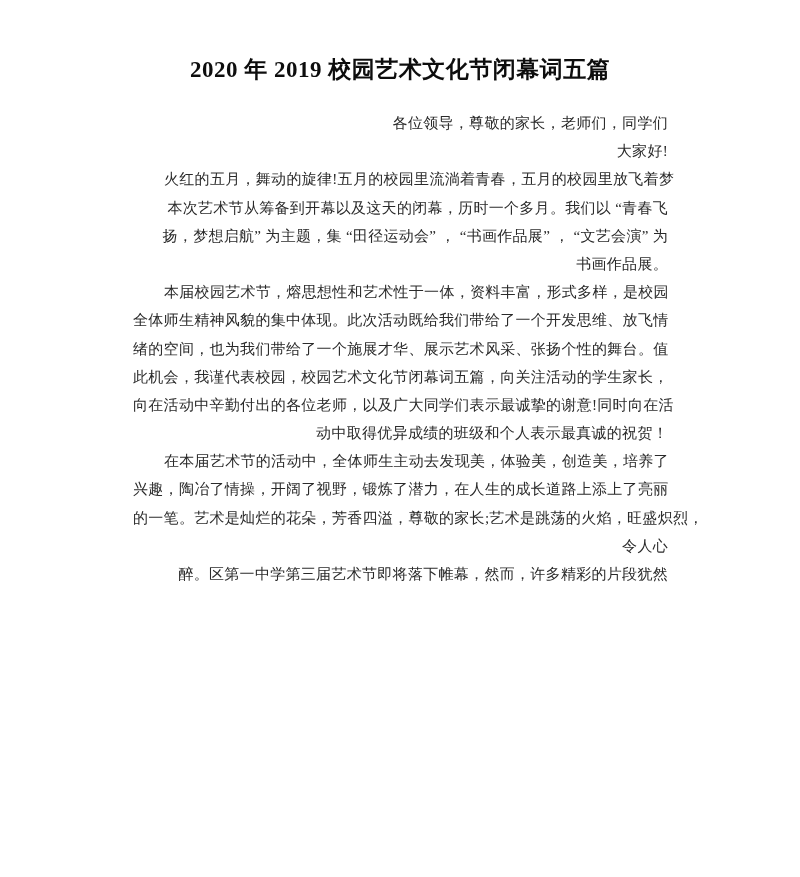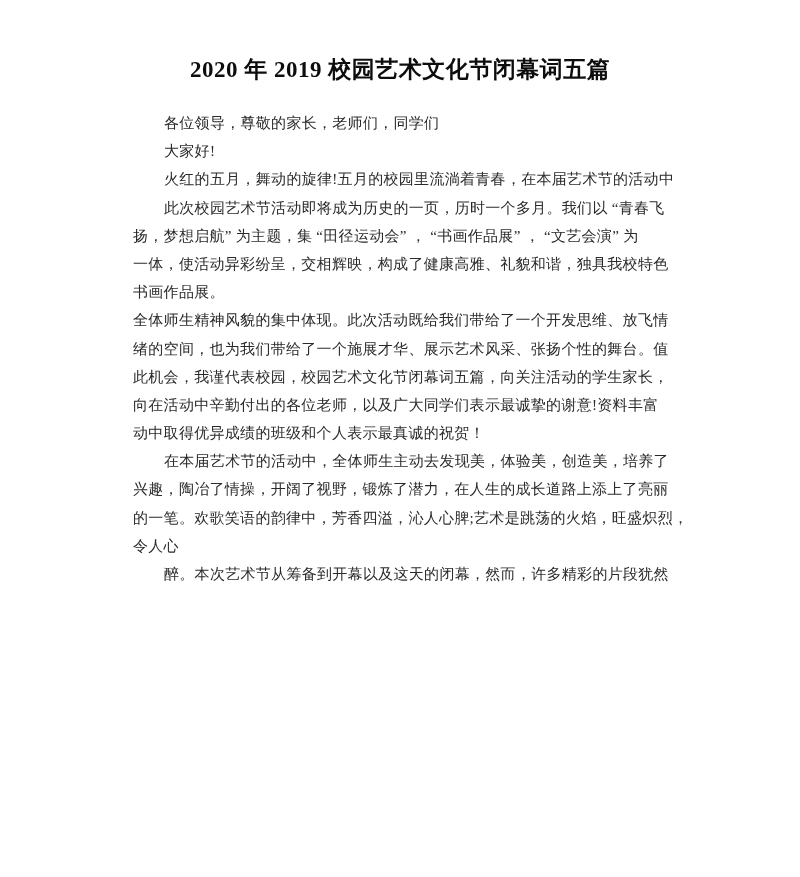--- a/index.html
+++ b/index.html
@@ -41,6 +41,7 @@
     letter-spacing: 0.3px;
     white-space: nowrap;
     color: #2a2a2a;
+    text-align: right;
   }
   .indent {
     padding-left: 31px;

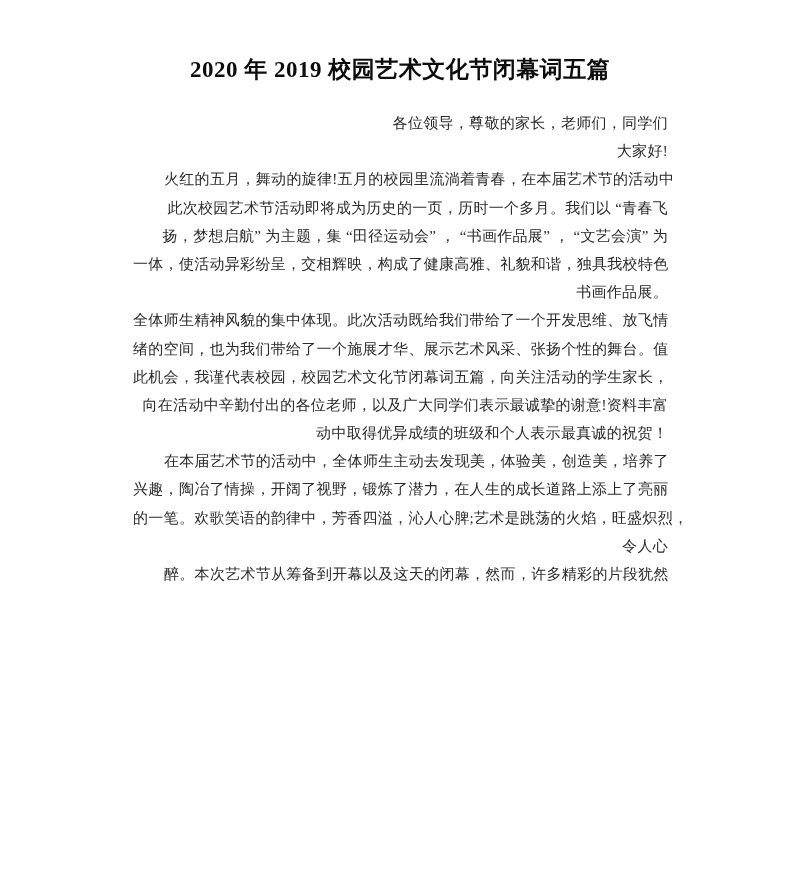--- a/index.html
+++ b/index.html
@@ -57,7 +57,7 @@
   <div class="body-text">
     <div class="line indent">各位领导，尊敬的家长，老师们，同学们</div>
     <div class="line indent">大家好!</div>
-    <div class="line indent">火红的五月，舞动的旋律!五月的校园里流淌着青春，在本届艺术节的活动中</div>
+    <div class="line indent">火红的五月，舞动的旋律!五月的校园里流淌着青春，五月的校园里放飞着梦</div>
     <div class="line indent">此次校园艺术节活动即将成为历史的一页，历时一个多月。我们以 “青春飞</div>
     <div class="line">扬，梦想启航” 为主题，集 “田径运动会” ， “书画作品展” ， “文艺会演” 为</div>
     <div class="line">一体，使活动异彩纷呈，交相辉映，构成了健康高雅、礼貌和谐，独具我校特色</div>

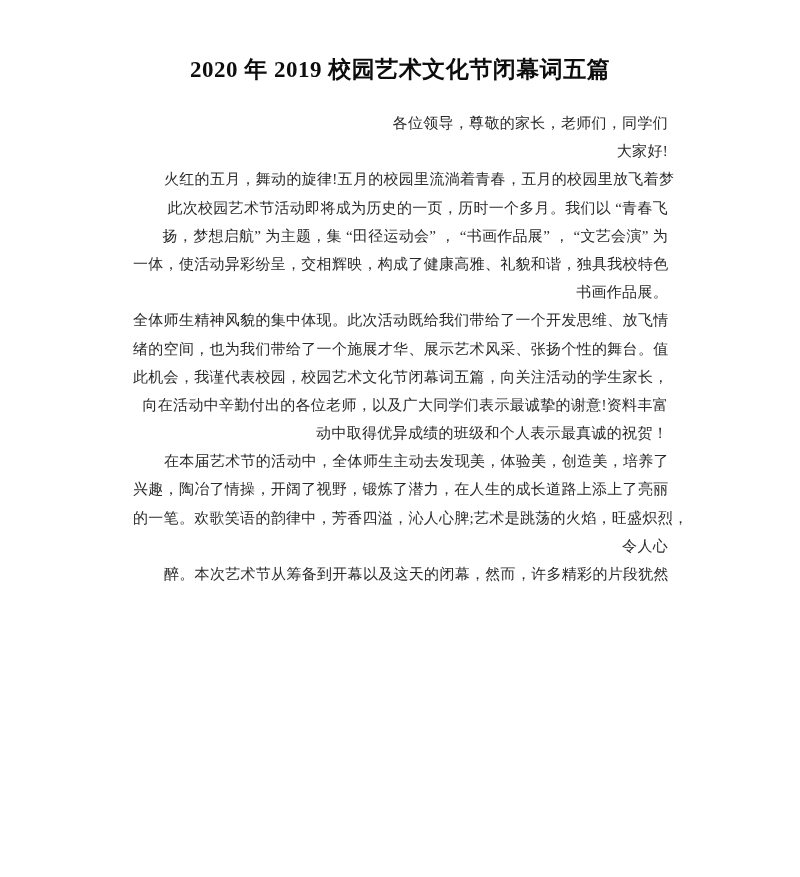--- a/index.html
+++ b/index.html
@@ -58,7 +58,7 @@
     <div class="line indent">各位领导，尊敬的家长，老师们，同学们</div>
     <div class="line indent">大家好!</div>
     <div class="line indent">火红的五月，舞动的旋律!五月的校园里流淌着青春，五月的校园里放飞着梦</div>
-    <div class="line indent">此次校园艺术节活动即将成为历史的一页，历时一个多月。我们以 “青春飞</div>
+    <div class="line indent">本次艺术节从筹备到开幕以及这天的闭幕，历时一个多月。我们以 “青春飞</div>
     <div class="line">扬，梦想启航” 为主题，集 “田径运动会” ， “书画作品展” ， “文艺会演” 为</div>
     <div class="line">一体，使活动异彩纷呈，交相辉映，构成了健康高雅、礼貌和谐，独具我校特色</div>
     <div class="line">书画作品展。</div>

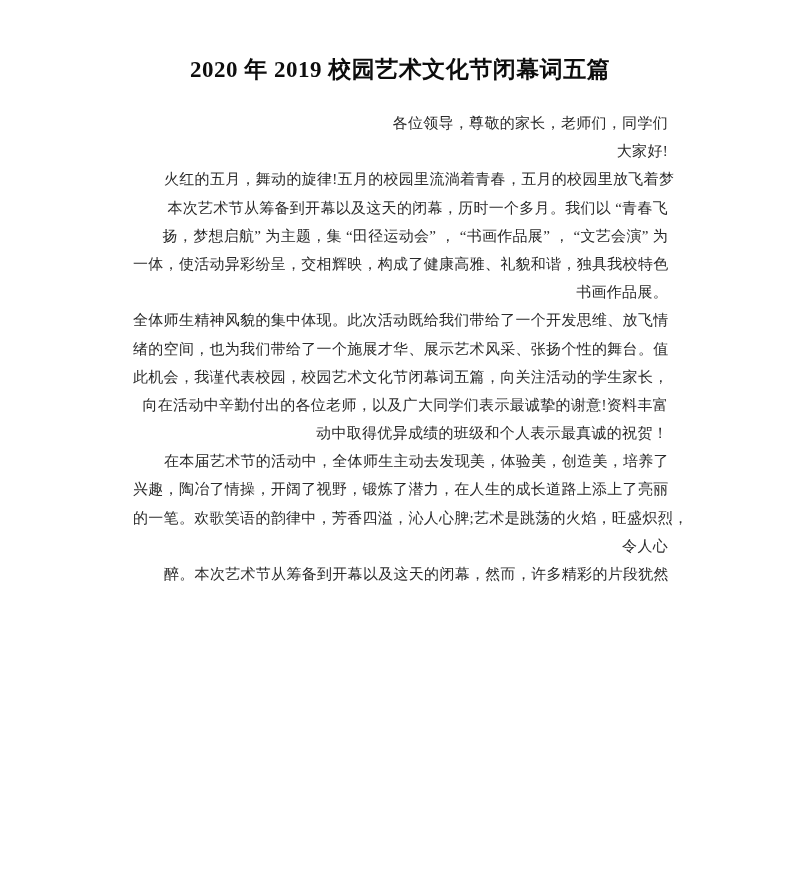--- a/index.html
+++ b/index.html
@@ -60,7 +60,6 @@
     <div class="line indent">火红的五月，舞动的旋律!五月的校园里流淌着青春，五月的校园里放飞着梦</div>
     <div class="line indent">本次艺术节从筹备到开幕以及这天的闭幕，历时一个多月。我们以 “青春飞</div>
     <div class="line">扬，梦想启航” 为主题，集 “田径运动会” ， “书画作品展” ， “文艺会演” 为</div>
-    <div class="line">一体，使活动异彩纷呈，交相辉映，构成了健康高雅、礼貌和谐，独具我校特色</div>
     <div class="line">书画作品展。</div>
     <div class="line">全体师生精神风貌的集中体现。此次活动既给我们带给了一个开发思维、放飞情</div>
     <div class="line">绪的空间，也为我们带给了一个施展才华、展示艺术风采、张扬个性的舞台。值</div>

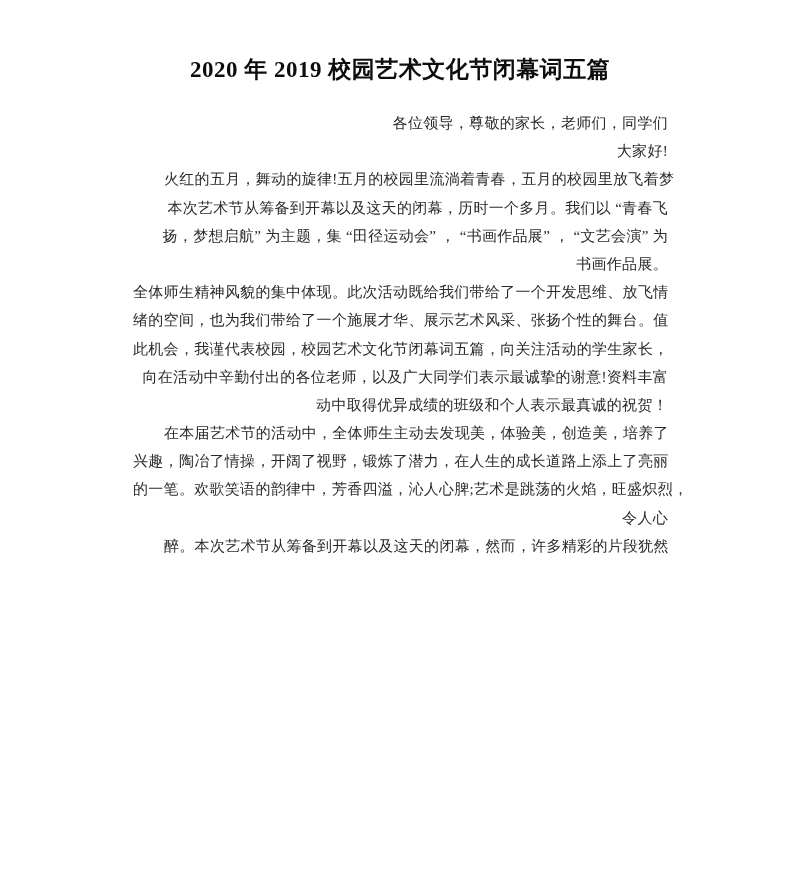--- a/index.html
+++ b/index.html
@@ -61,6 +61,7 @@
     <div class="line indent">本次艺术节从筹备到开幕以及这天的闭幕，历时一个多月。我们以 “青春飞</div>
     <div class="line">扬，梦想启航” 为主题，集 “田径运动会” ， “书画作品展” ， “文艺会演” 为</div>
     <div class="line">书画作品展。</div>
+    <div class="line indent">本届校园艺术节，熔思想性和艺术性于一体，资料丰富，形式多样，是校园</div>
     <div class="line">全体师生精神风貌的集中体现。此次活动既给我们带给了一个开发思维、放飞情</div>
     <div class="line">绪的空间，也为我们带给了一个施展才华、展示艺术风采、张扬个性的舞台。值</div>
     <div class="line">此机会，我谨代表校园，校园艺术文化节闭幕词五篇，向关注活动的学生家长，</div>

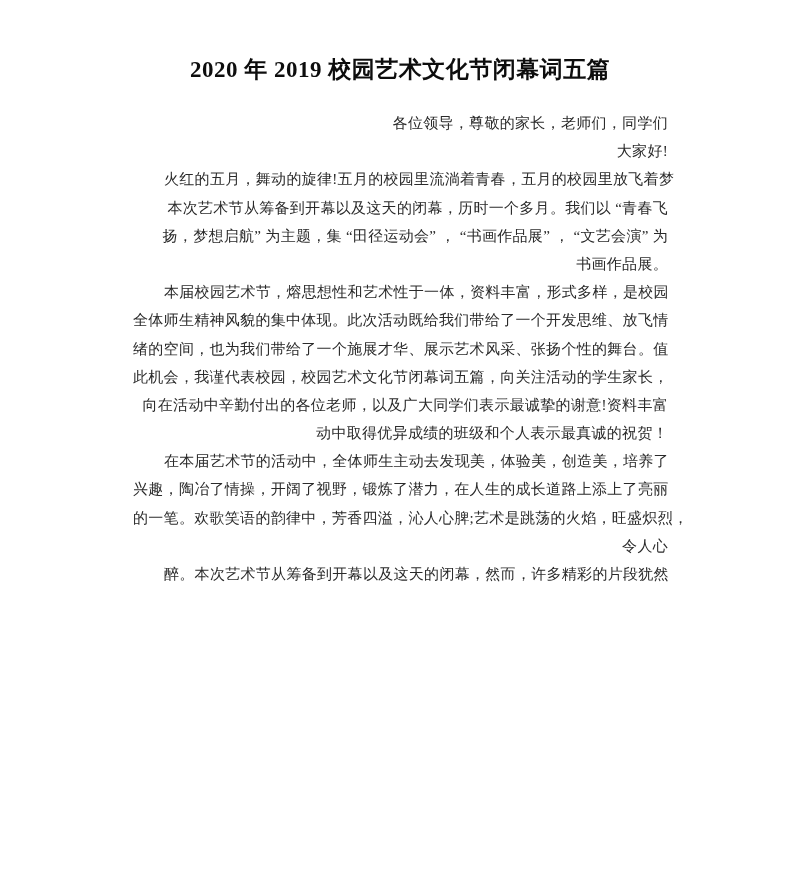--- a/index.html
+++ b/index.html
@@ -65,7 +65,7 @@
     <div class="line">全体师生精神风貌的集中体现。此次活动既给我们带给了一个开发思维、放飞情</div>
     <div class="line">绪的空间，也为我们带给了一个施展才华、展示艺术风采、张扬个性的舞台。值</div>
     <div class="line">此机会，我谨代表校园，校园艺术文化节闭幕词五篇，向关注活动的学生家长，</div>
-    <div class="line">向在活动中辛勤付出的各位老师，以及广大同学们表示最诚挚的谢意!资料丰富</div>
+    <div class="line">向在活动中辛勤付出的各位老师，以及广大同学们表示最诚挚的谢意!同时向在活</div>
     <div class="line">动中取得优异成绩的班级和个人表示最真诚的祝贺！</div>
     <div class="line indent">在本届艺术节的活动中，全体师生主动去发现美，体验美，创造美，培养了</div>
     <div class="line">兴趣，陶冶了情操，开阔了视野，锻炼了潜力，在人生的成长道路上添上了亮丽</div>

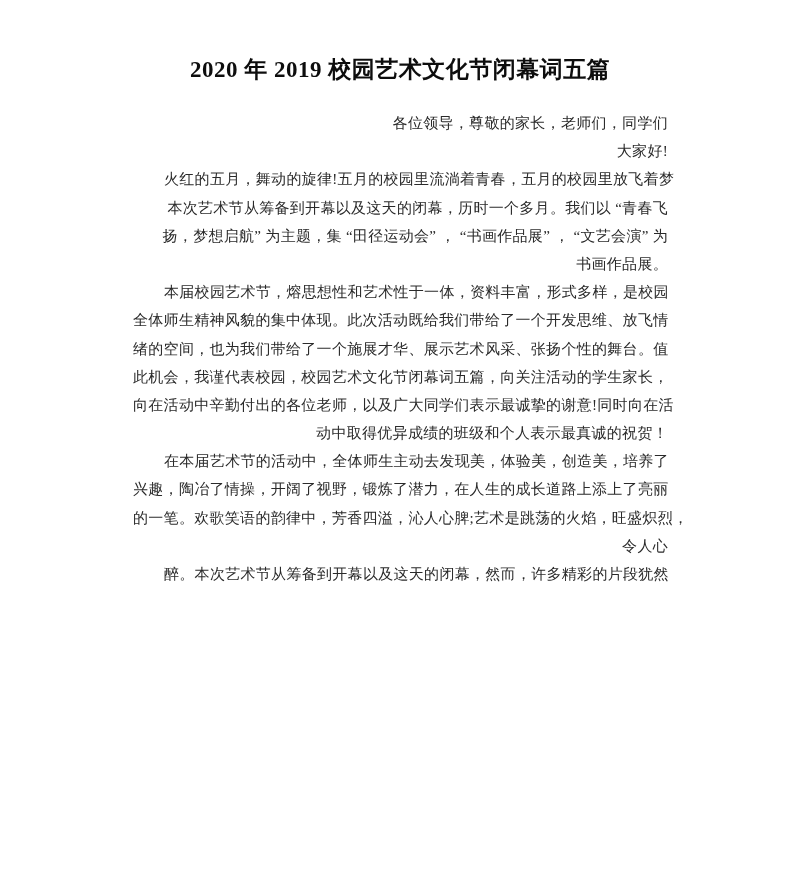--- a/index.html
+++ b/index.html
@@ -69,7 +69,7 @@
     <div class="line">动中取得优异成绩的班级和个人表示最真诚的祝贺！</div>
     <div class="line indent">在本届艺术节的活动中，全体师生主动去发现美，体验美，创造美，培养了</div>
     <div class="line">兴趣，陶冶了情操，开阔了视野，锻炼了潜力，在人生的成长道路上添上了亮丽</div>
-    <div class="line">的一笔。欢歌笑语的韵律中，芳香四溢，沁人心脾;艺术是跳荡的火焰，旺盛炽烈，</div>
+    <div class="line">的一笔。艺术是灿烂的花朵，芳香四溢，尊敬的家长;艺术是跳荡的火焰，旺盛炽烈，</div>
     <div class="line">令人心</div>
     <div class="line indent">醉。本次艺术节从筹备到开幕以及这天的闭幕，然而，许多精彩的片段犹然</div>
   </div>

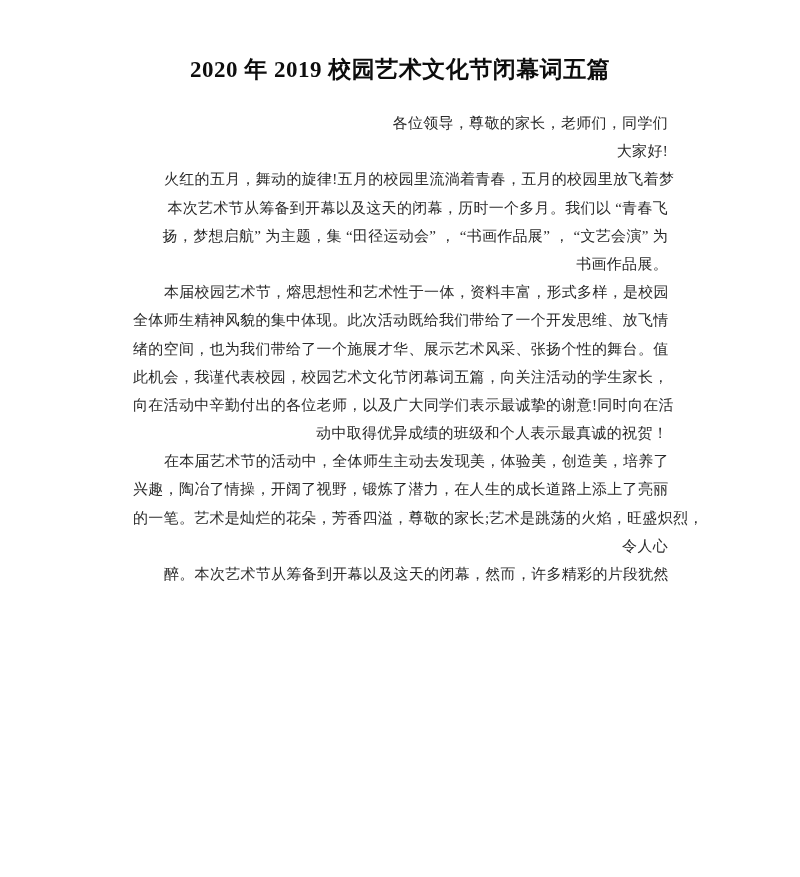--- a/index.html
+++ b/index.html
@@ -71,7 +71,7 @@
     <div class="line">兴趣，陶冶了情操，开阔了视野，锻炼了潜力，在人生的成长道路上添上了亮丽</div>
     <div class="line">的一笔。艺术是灿烂的花朵，芳香四溢，尊敬的家长;艺术是跳荡的火焰，旺盛炽烈，</div>
     <div class="line">令人心</div>
-    <div class="line indent">醉。本次艺术节从筹备到开幕以及这天的闭幕，然而，许多精彩的片段犹然</div>
+    <div class="line indent">醉。区第一中学第三届艺术节即将落下帷幕，然而，许多精彩的片段犹然</div>
   </div>
 
 </div>

